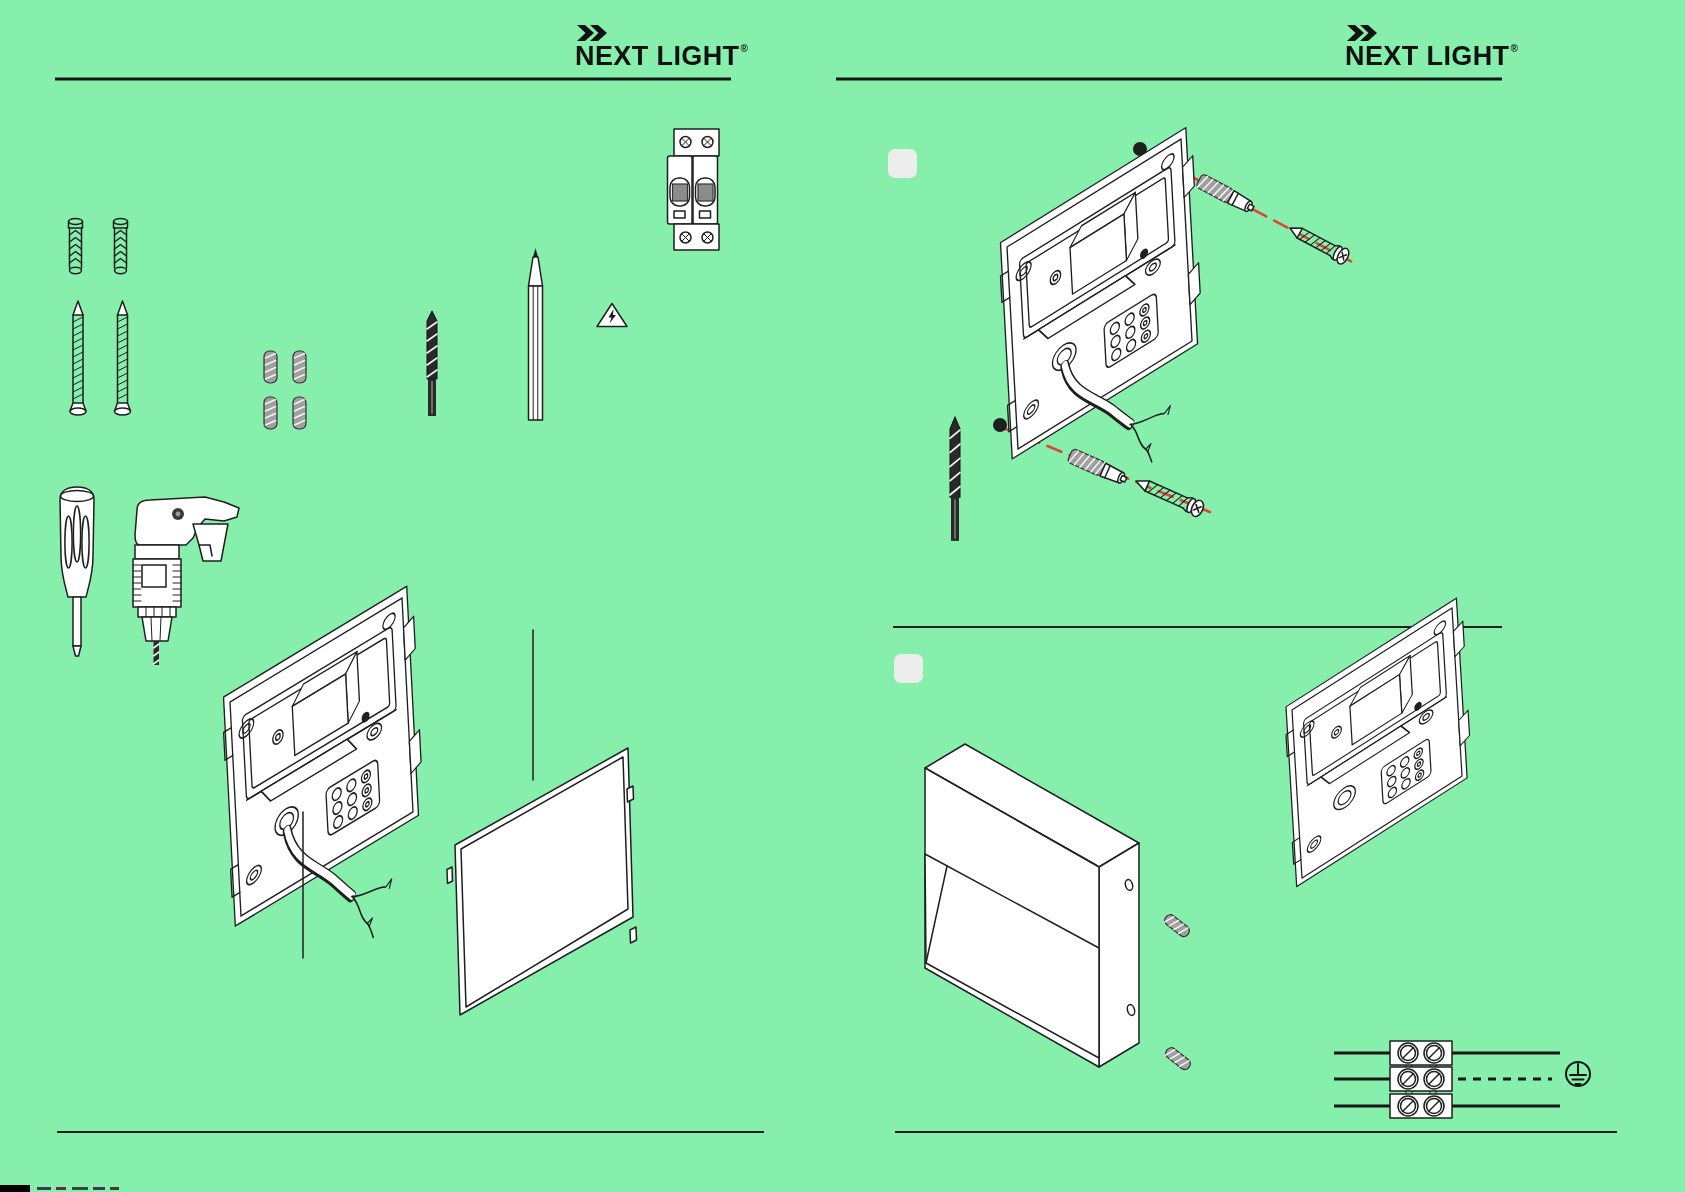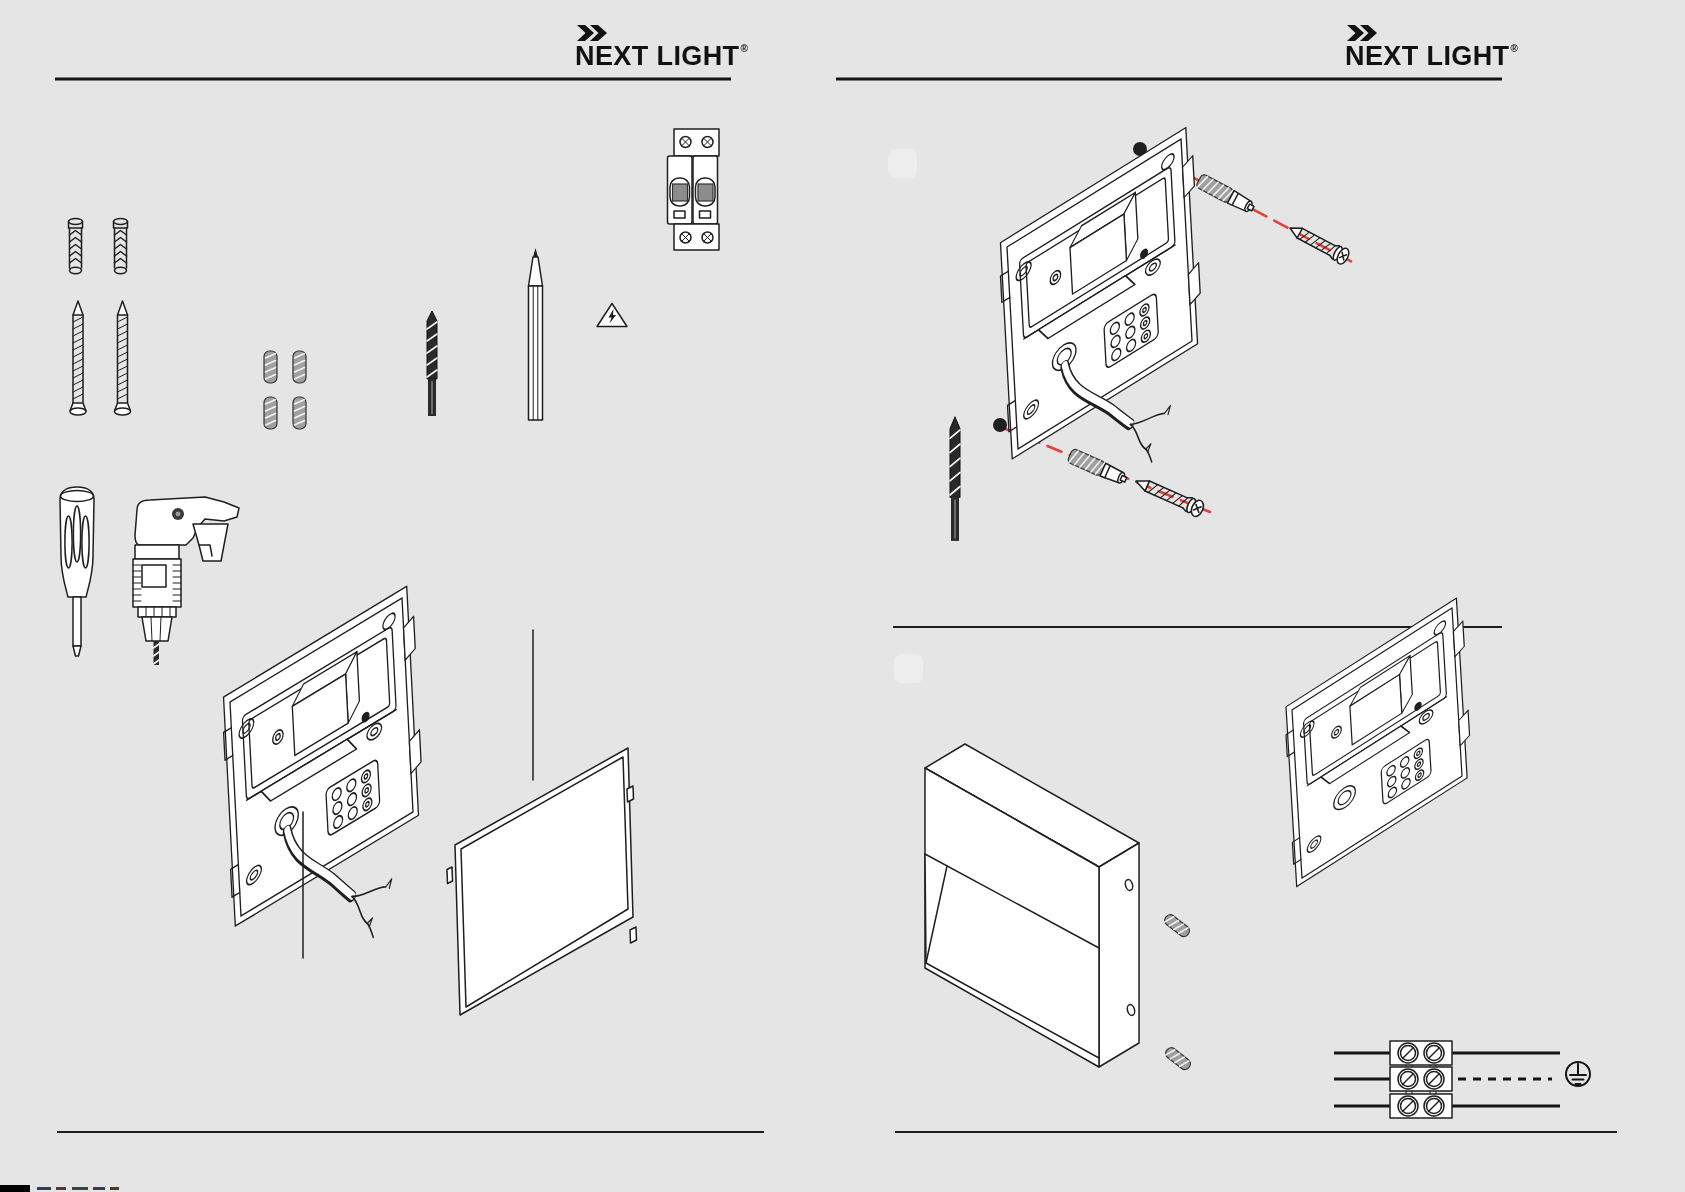--- a/index.html
+++ b/index.html
@@ -3,7 +3,7 @@
 <meta charset="utf-8">
 <style>
   html,body{margin:0;padding:0;background:#888;}
-  .sheet{position:relative;width:1685px;height:1192px;background:#e5e5e5;overflow:hidden;
+  .sheet{position:relative;width:1685px;height:1192px;background:#86efac;overflow:hidden;
          font-family:"Liberation Sans",sans-serif;}
   .art{position:absolute;left:0;top:0;}
   

